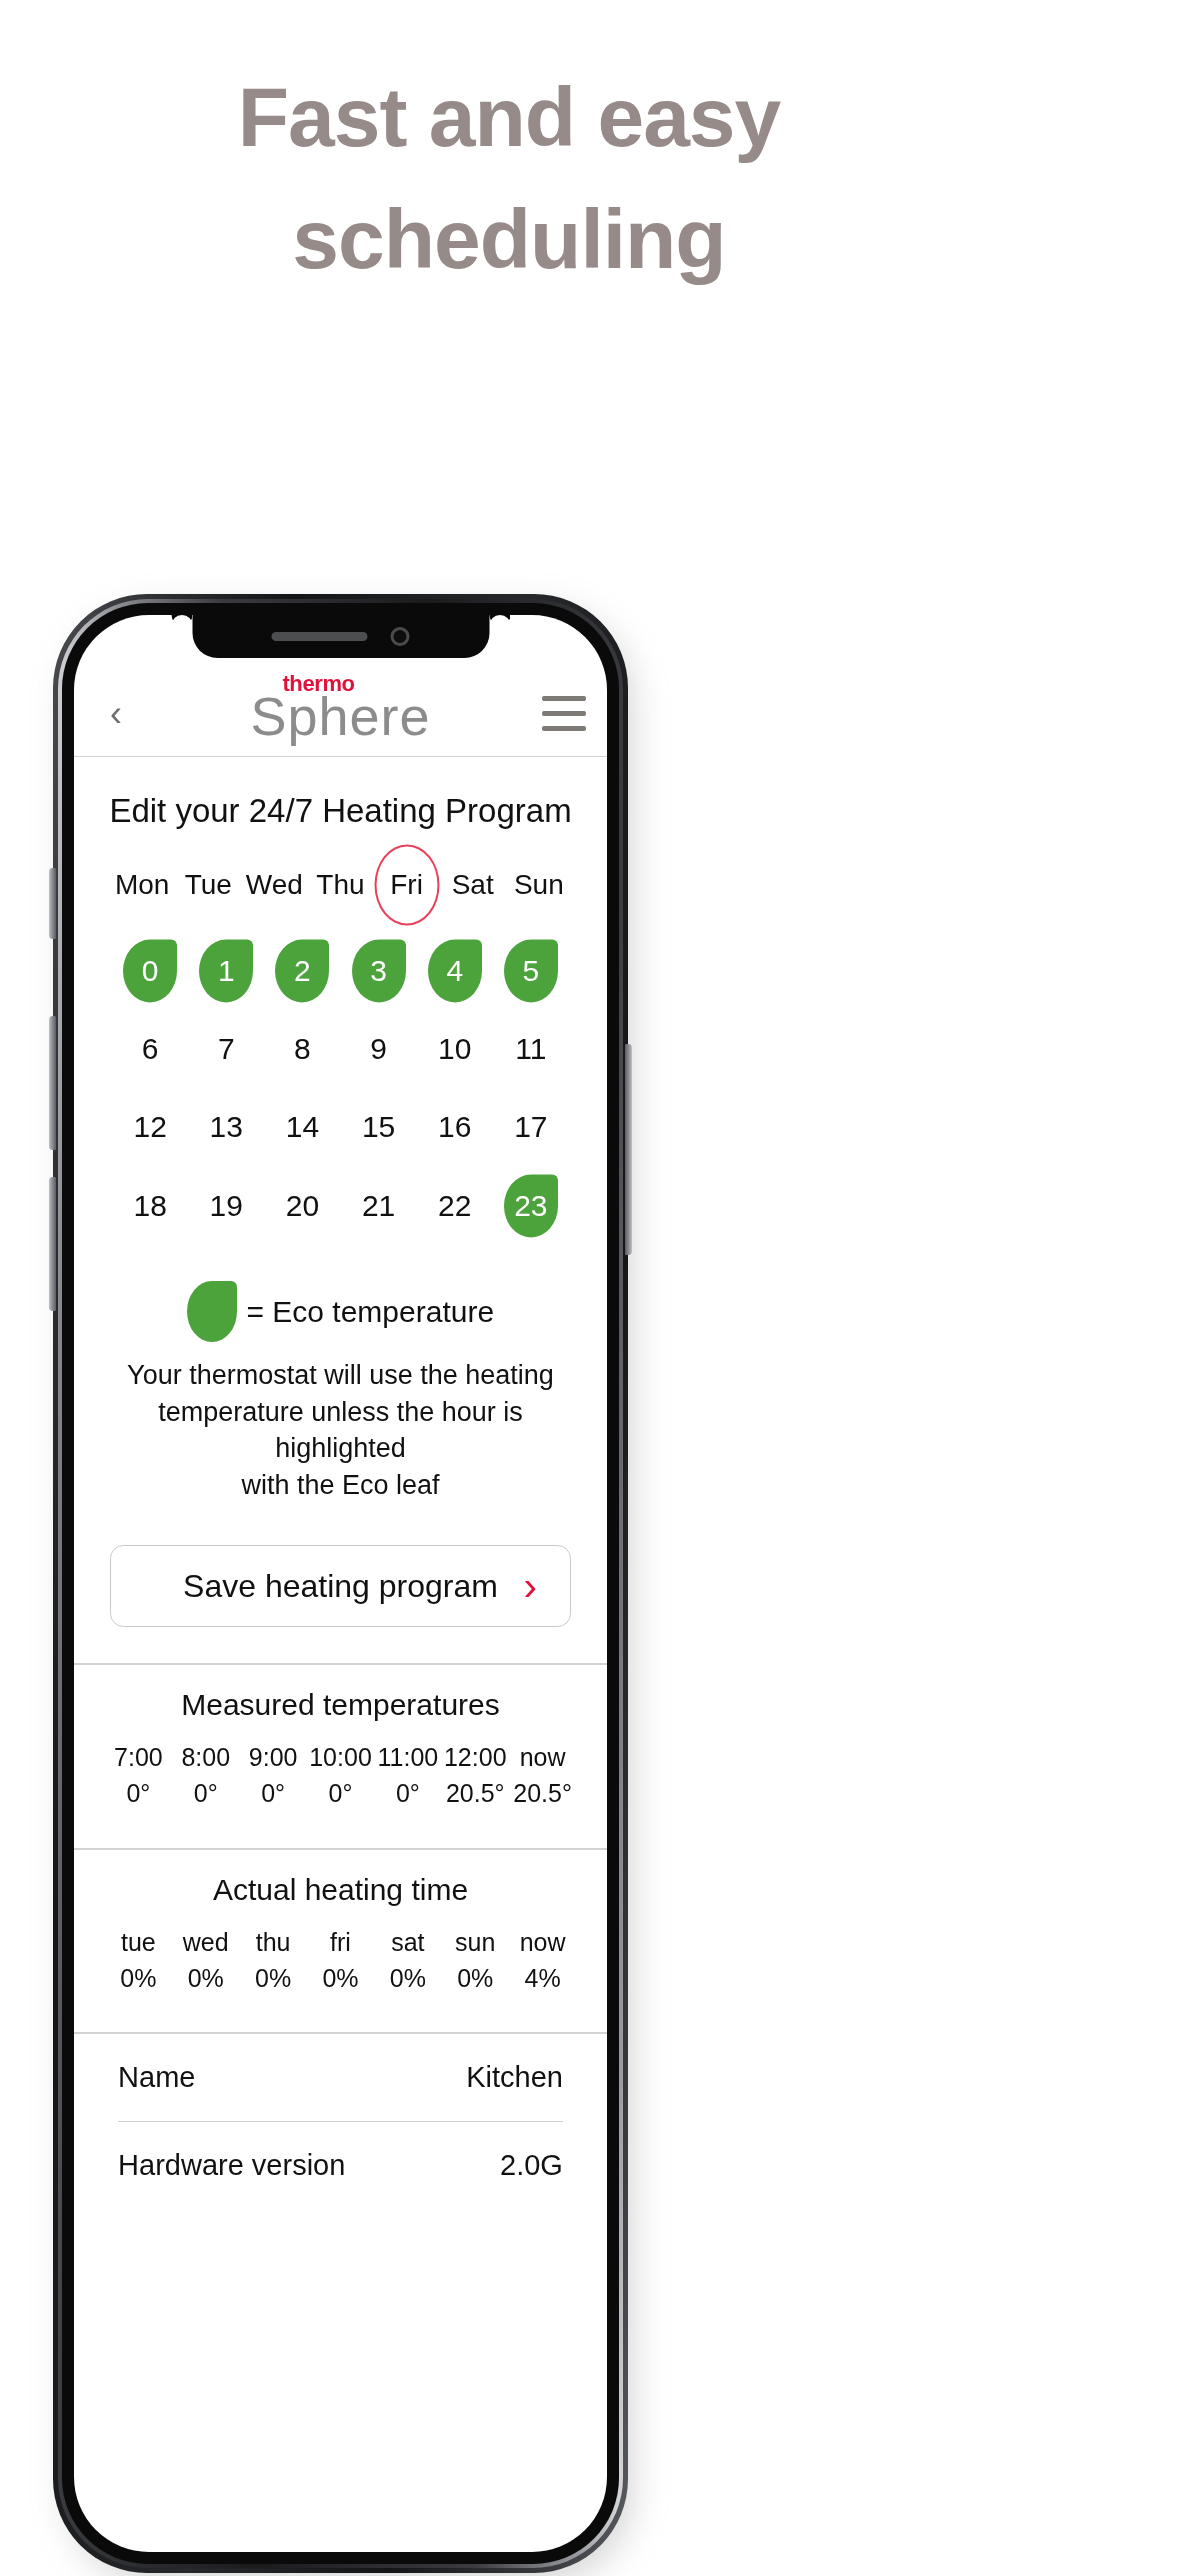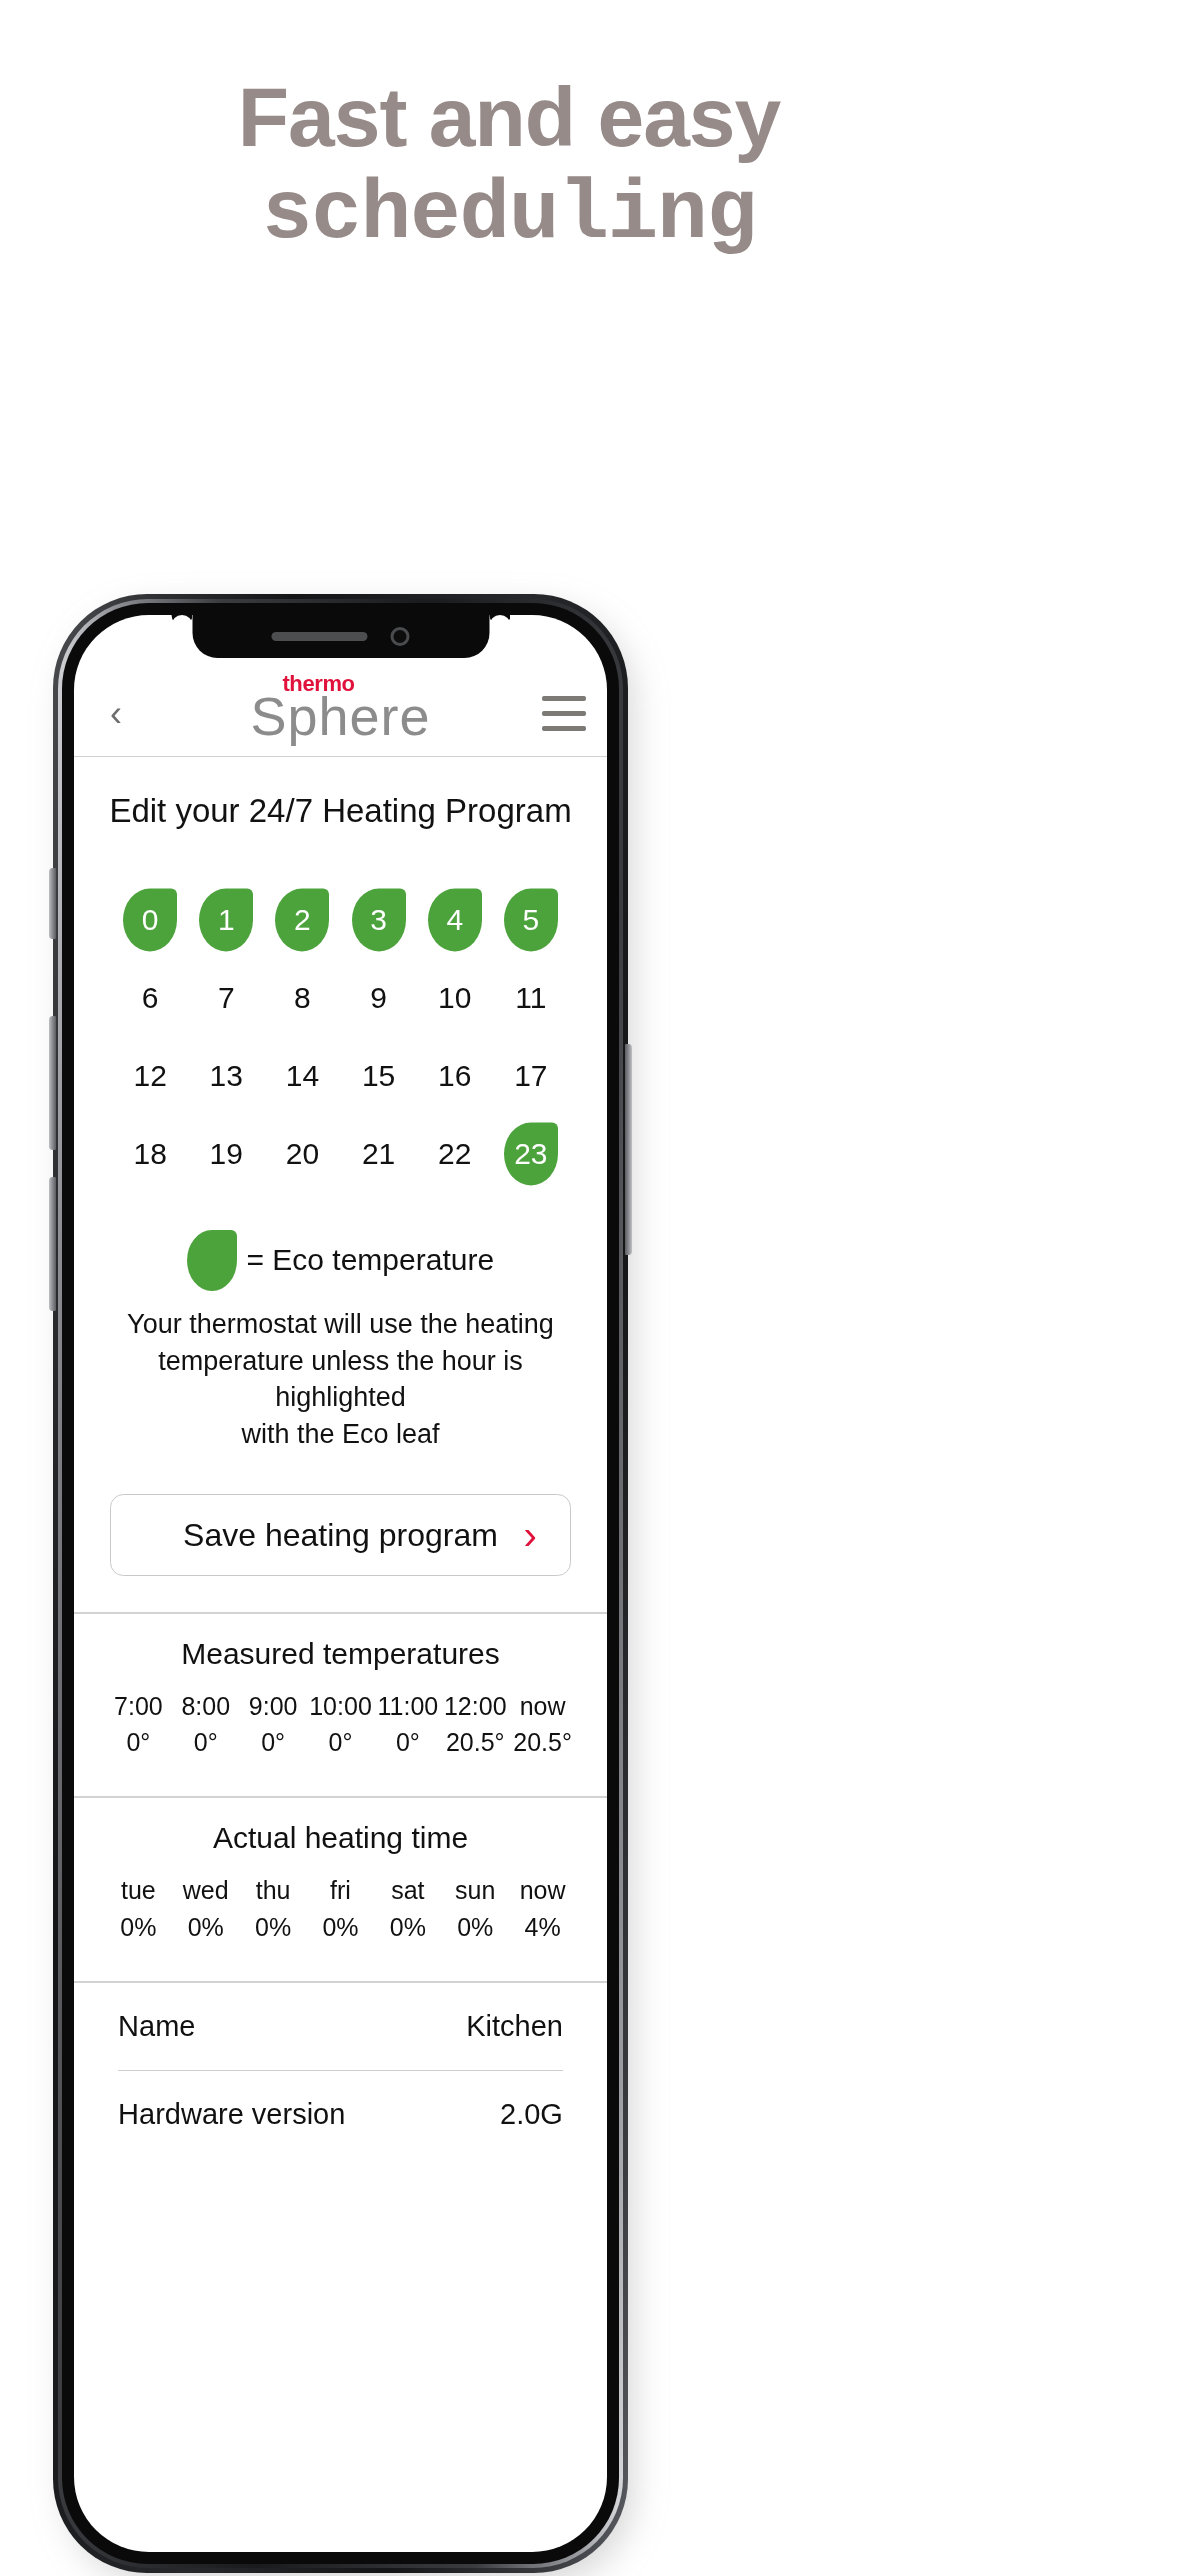--- a/index.html
+++ b/index.html
@@ -22,7 +22,7 @@
     line-height: 1.0;
     letter-spacing: -1px;
   }
-  .headline .l2 { display: block; margin-top: 14px; font-family: Liberation Mono, monospace; }
+  .headline .l2 { display: block; margin-top: 38px; }
 
   
   .phone-wrap {

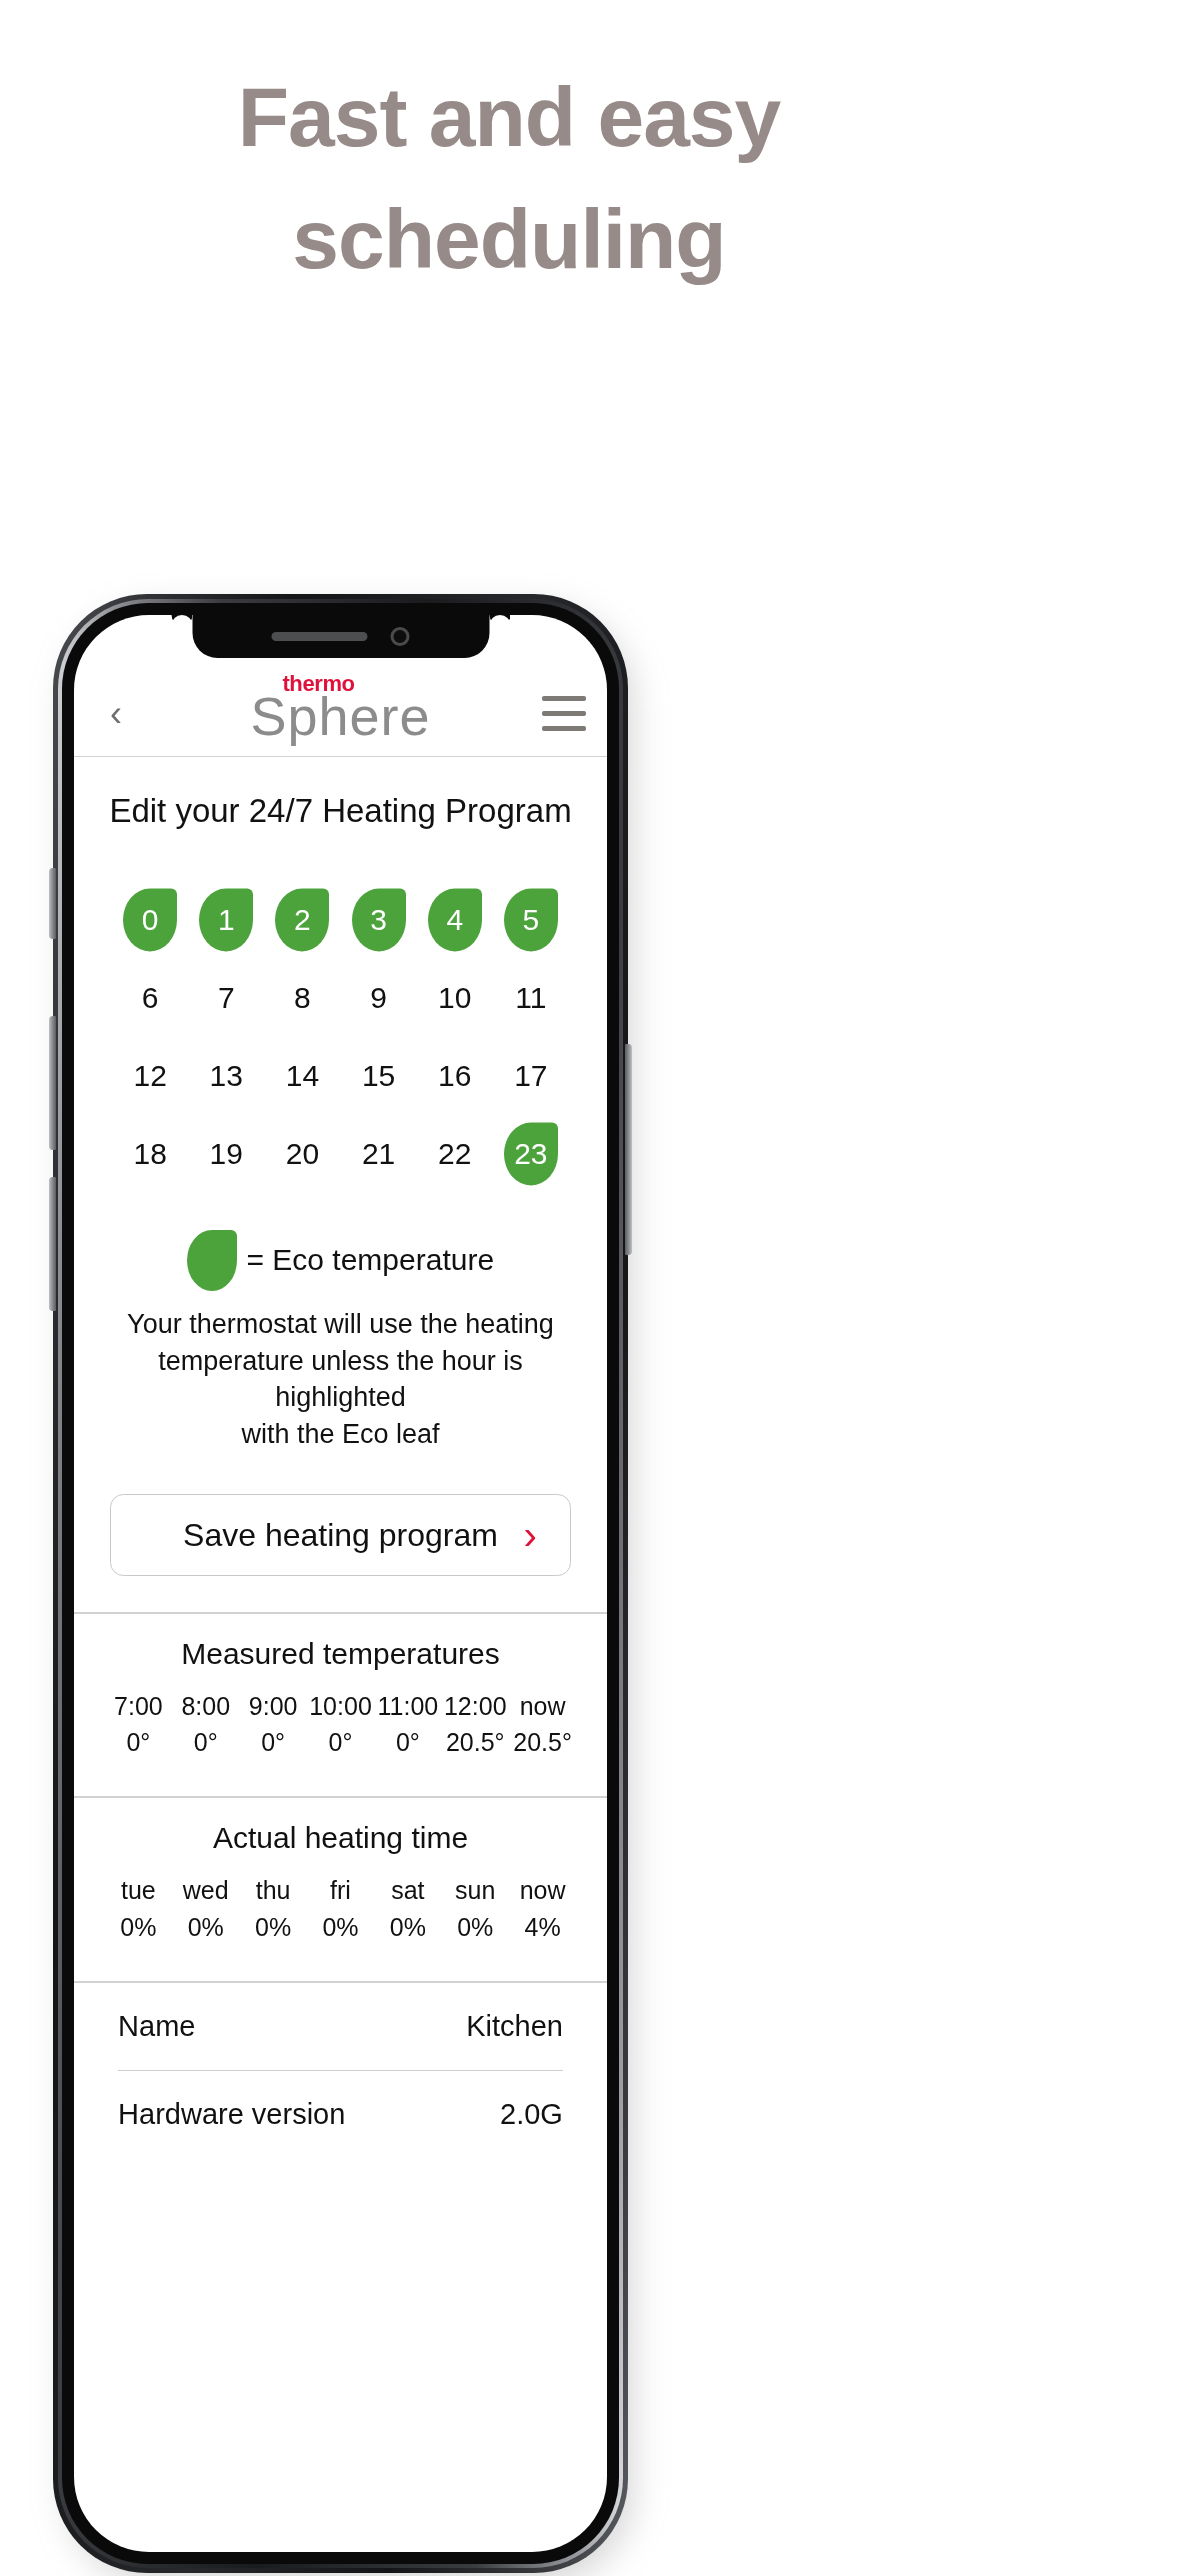--- a/index.html
+++ b/index.html
@@ -363,6 +363,15 @@
 
             <div class="page-title">Edit your 24/7 Heating Program</div>
 
+            <div class="daybar">
+              <div class="day"><span>Mon</span></div>
+              <div class="day"><span>Tue</span></div>
+              <div class="day"><span>Wed</span></div>
+              <div class="day"><span>Thu</span></div>
+              <div class="day selected"><span>Fri</span></div>
+              <div class="day"><span>Sat</span></div>
+              <div class="day"><span>Sun</span></div>
+            </div>
 
             <div class="hours">
 

